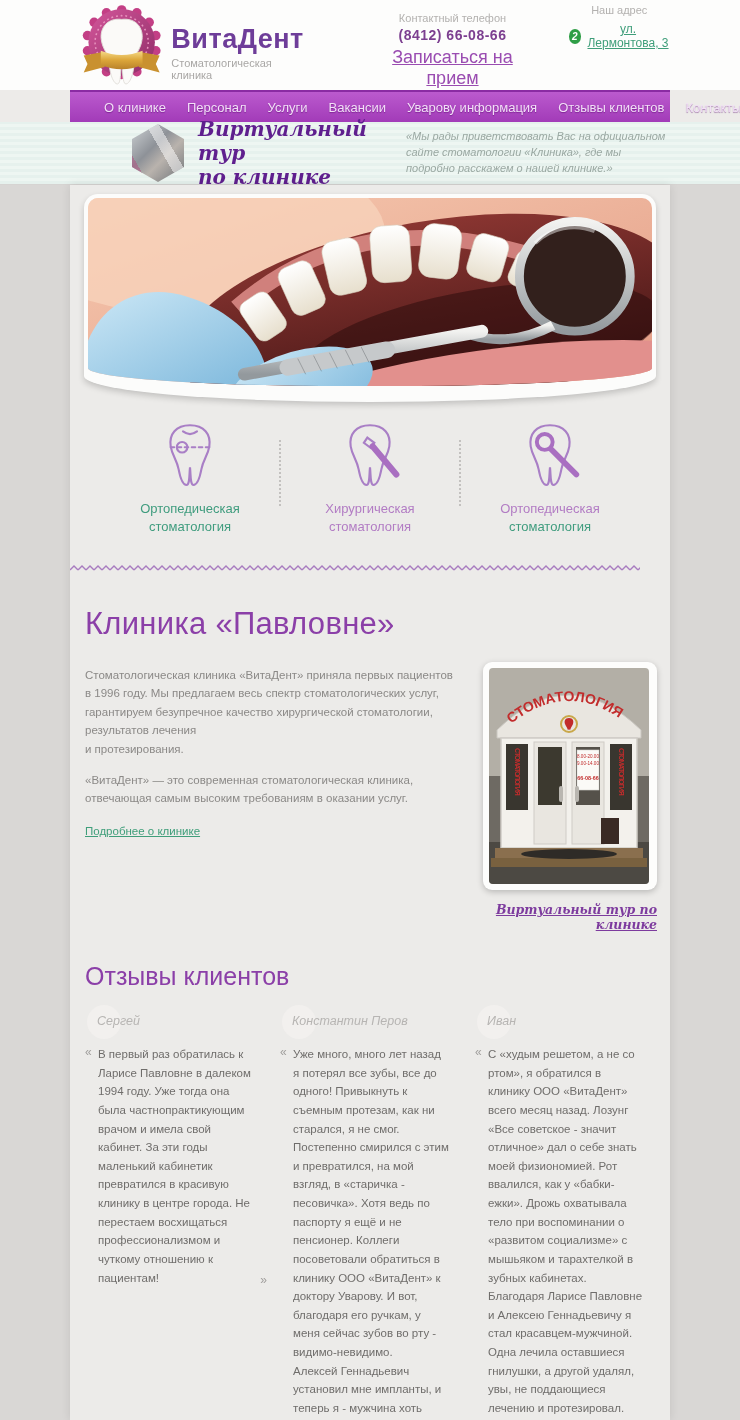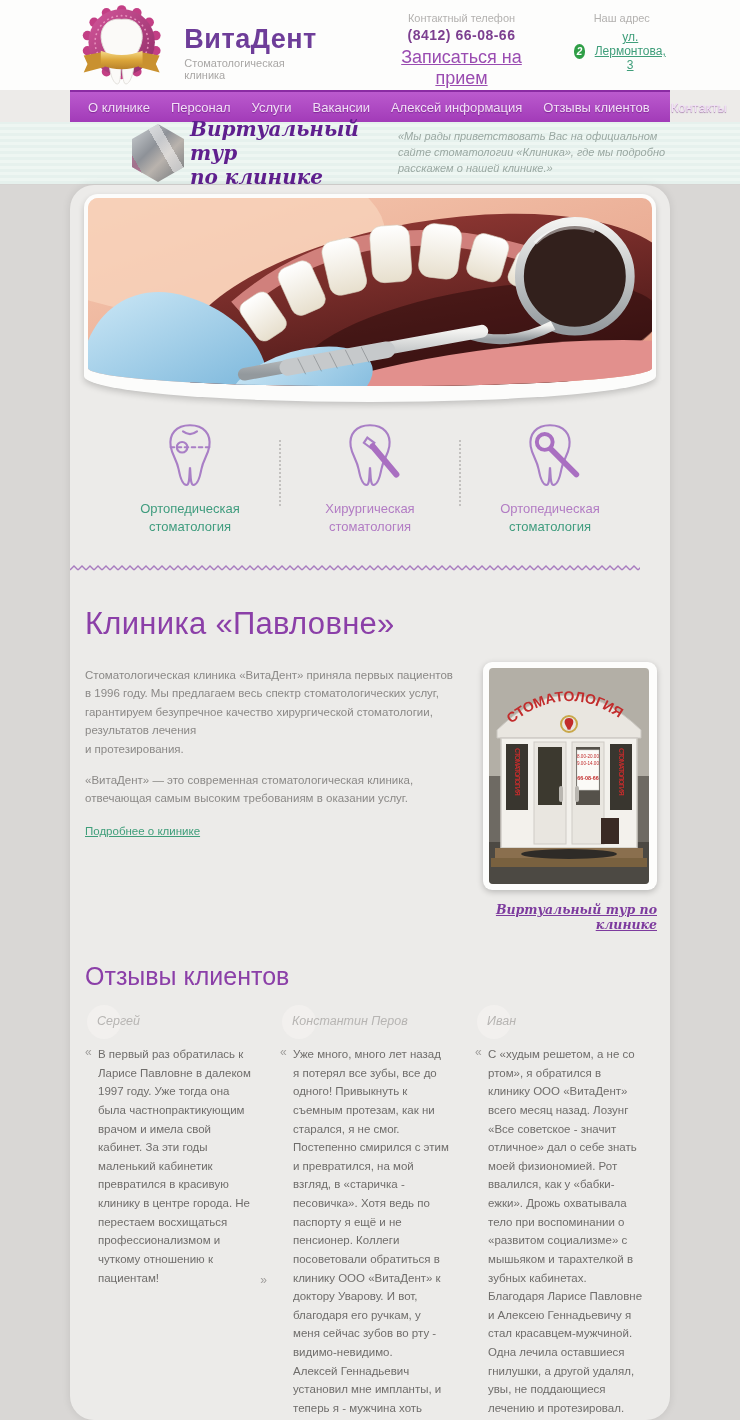--- a/index.html
+++ b/index.html
@@ -20,7 +20,7 @@
   .small-label { font-size:11px; color:#b3b1af; }
   .phone-number { font-size:14px; color:#7c3f90; margin-top:3px; font-weight:bold; letter-spacing:.5px; }
   .appointment { display:inline-block; font-size:18px; color:#9a4cb1; text-decoration:underline; margin-top:4px; cursor:pointer; }
-  .address-block { margin-left:36px; margin-top:12px; text-align:center; }
+  .address-block { margin-left:36px; margin-top:4px; text-align:center; }
   .addr-row { margin-top:6px; display:flex; align-items:center; gap:5px; }
   .gis-icon { width:15px; height:15px; border-radius:50%; background:#2f9e46; color:#fff;
               font-size:10px; font-weight:bold; font-style:italic; display:inline-flex;

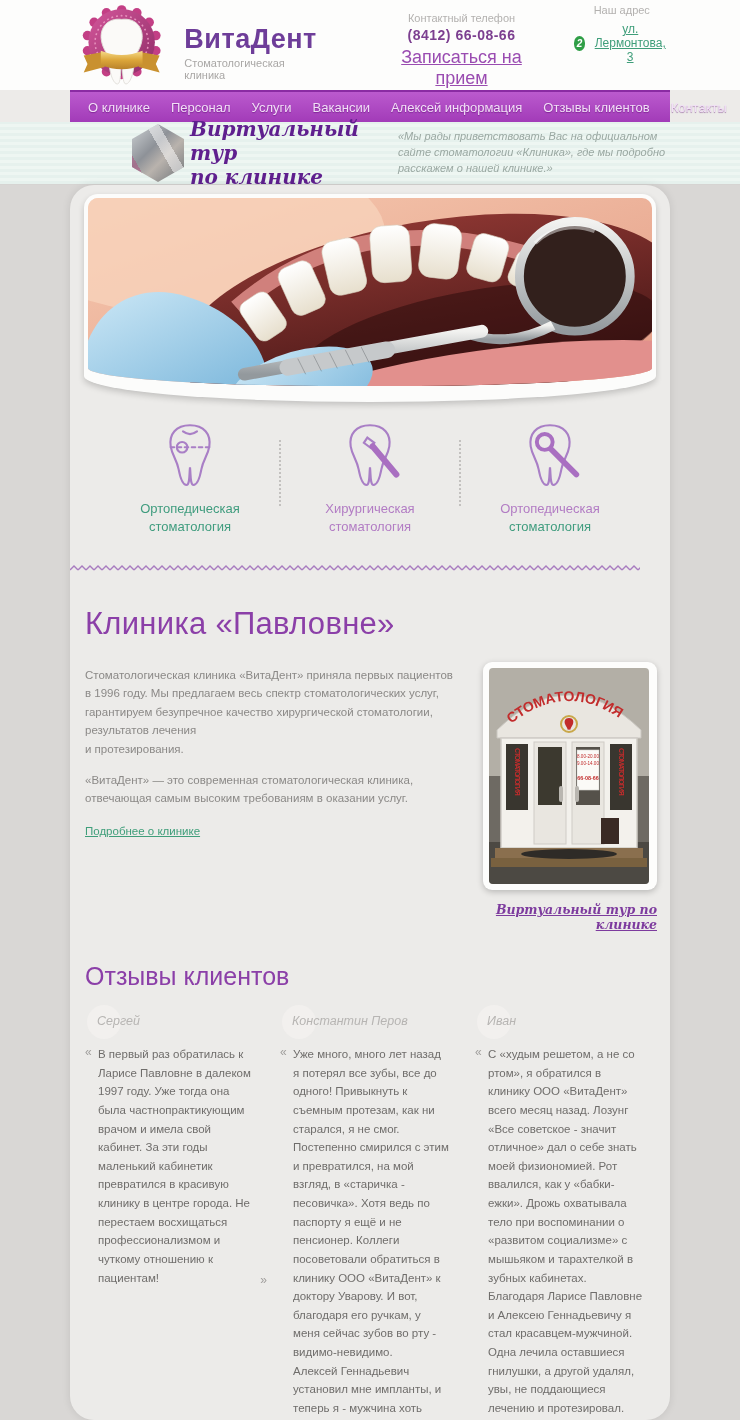--- a/index.html
+++ b/index.html
@@ -13,7 +13,7 @@
   .header { display:flex; align-items:flex-start; height:90px; }
   .logo { display:flex; align-items:center; cursor:pointer; margin-left:8px; }
   .logo-badge { width:92px; height:88px; margin-top:2px; }
-  .logo-text { margin-left:19px; margin-top:14px; }
+  .logo-text { margin-left:6px; margin-top:14px; }
   .logo-title { font-size:27px; font-weight:bold; color:#6e3d99; letter-spacing:.5px; }
   .logo-sub { font-size:11px; color:#a9a7a5; margin-top:2px; }
   .phone-block { margin-left:64px; margin-top:12px; text-align:center; width:190px; }

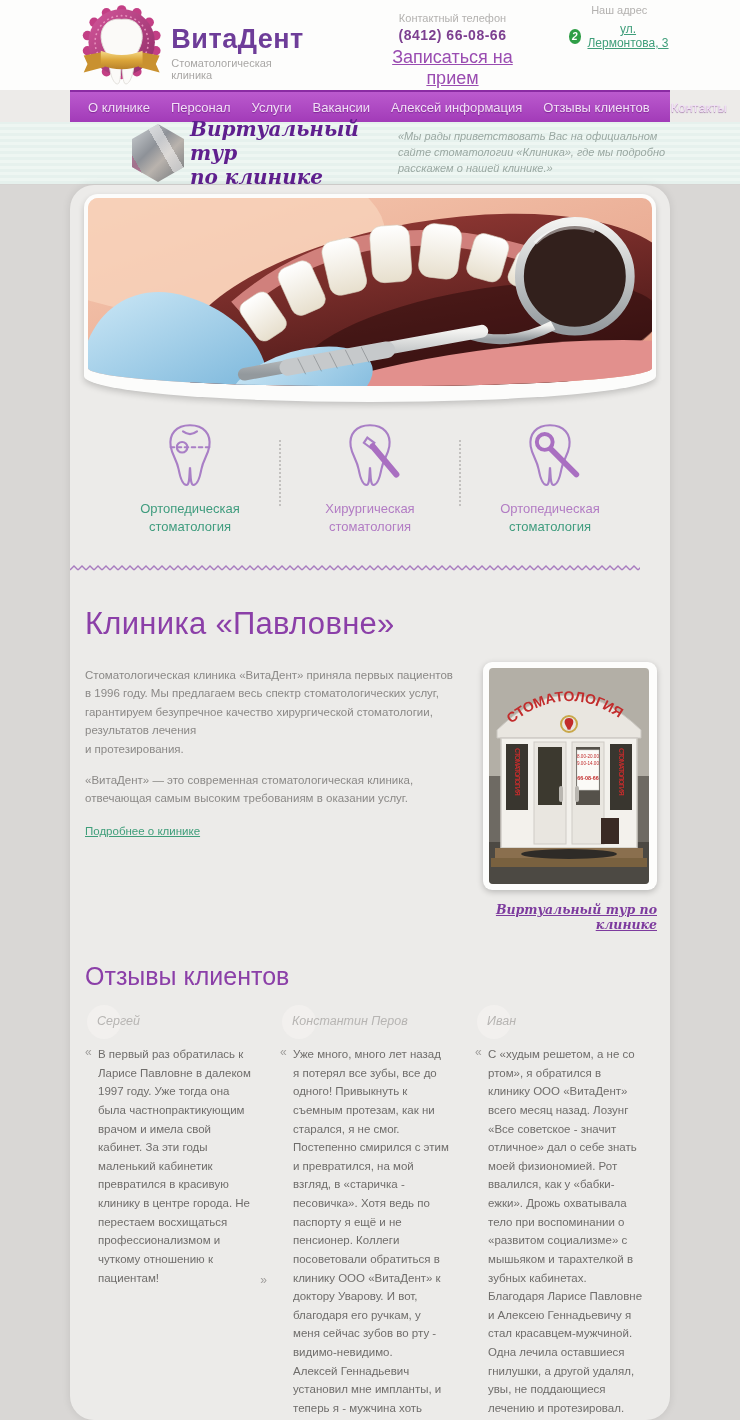--- a/index.html
+++ b/index.html
@@ -29,7 +29,7 @@
 
   
   .band-navrow { background:#edebe9; }
-  .nav { height:32px; display:flex; align-items:center; gap:21px; padding-left:18px;
+  .nav { height:32px; display:flex; align-items:center; gap:21px; padding-left:34px;
          background:linear-gradient(#bb5ace,#a23bb8); border-top:2px solid #8a2ba3; }
   .nav a { font-size:13px; color:#f2dff7; text-decoration:none; cursor:pointer;
            text-shadow:0 1px 1px rgba(80,0,100,.45); white-space:nowrap; }

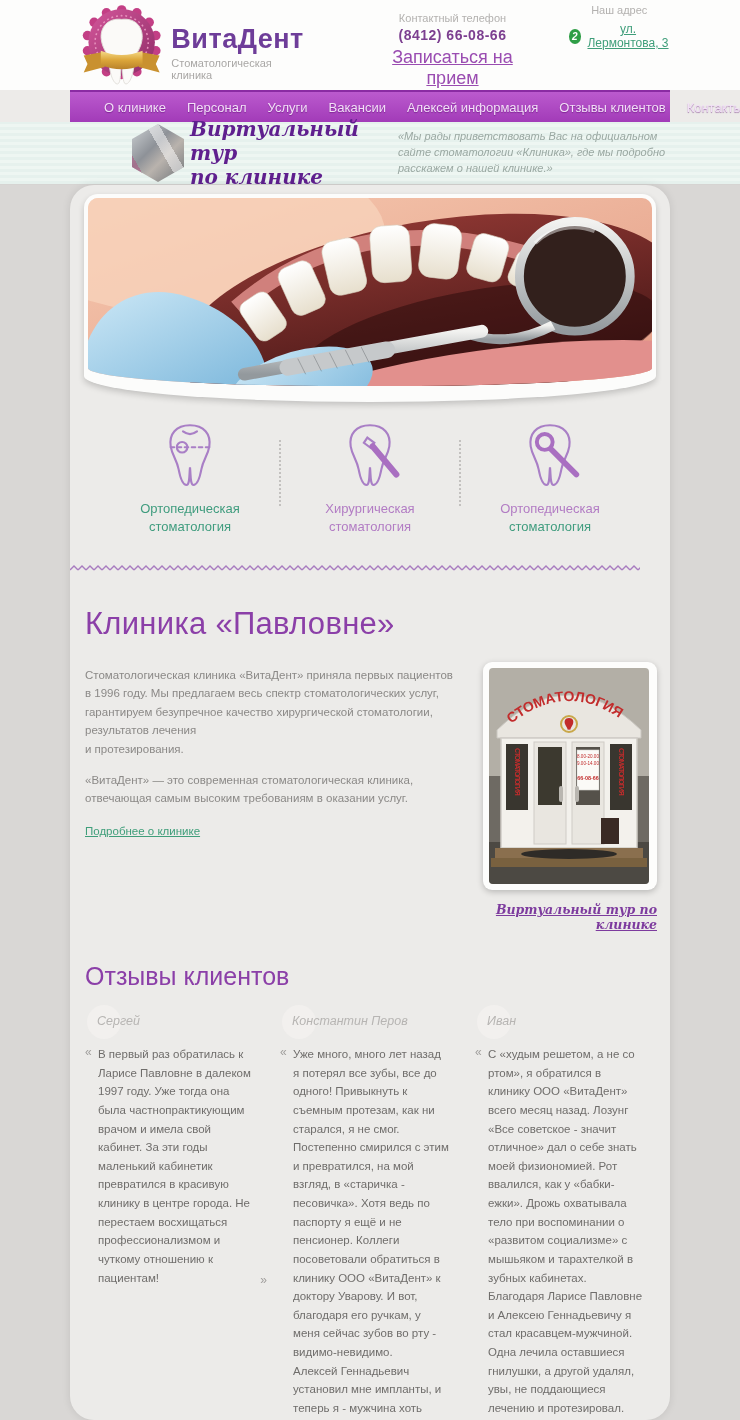--- a/index.html
+++ b/index.html
@@ -165,7 +165,7 @@
       <a>Персонал</a>
       <a>Услуги</a>
       <a>Вакансии</a>
-      <a>Алексей информация</a>
+      <a>Уварову информация</a>
       <a>Отзывы клиентов</a>
       <a>Контакты</a>
     </nav>

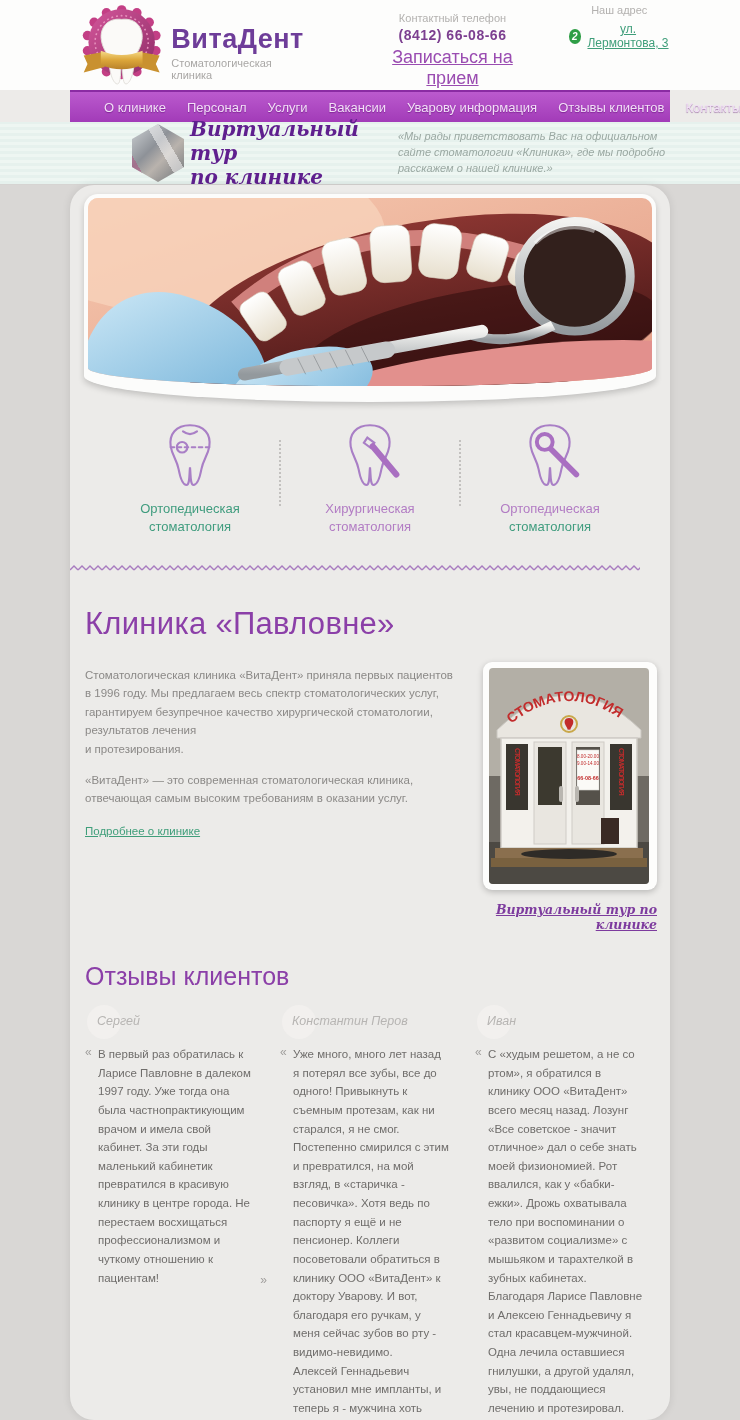--- a/index.html
+++ b/index.html
@@ -43,7 +43,7 @@
              background:linear-gradient(135deg,#cfd3d6 0%,#8e9298 40%,#b9b3ad 60%,#6e7278 100%); }
   .hex-inner { width:100%; height:100%;
                background:linear-gradient(60deg,rgba(176,84,130,.55) 0 18%,transparent 18% 55%,rgba(255,255,255,.5) 55% 70%,transparent 70%); }
-  .banner-title { margin-left:6px; font-family:"DejaVu Serif","Liberation Serif",serif;
+  .banner-title { margin-left:14px; font-family:"DejaVu Serif","Liberation Serif",serif;
                   font-style:italic; font-weight:bold; font-size:20px; line-height:1.2;
                   color:#5f1f8e; text-decoration:none; cursor:pointer; width:190px; flex:none; }
   .banner-quote { margin-left:18px; width:320px; font-size:11px; font-style:italic;

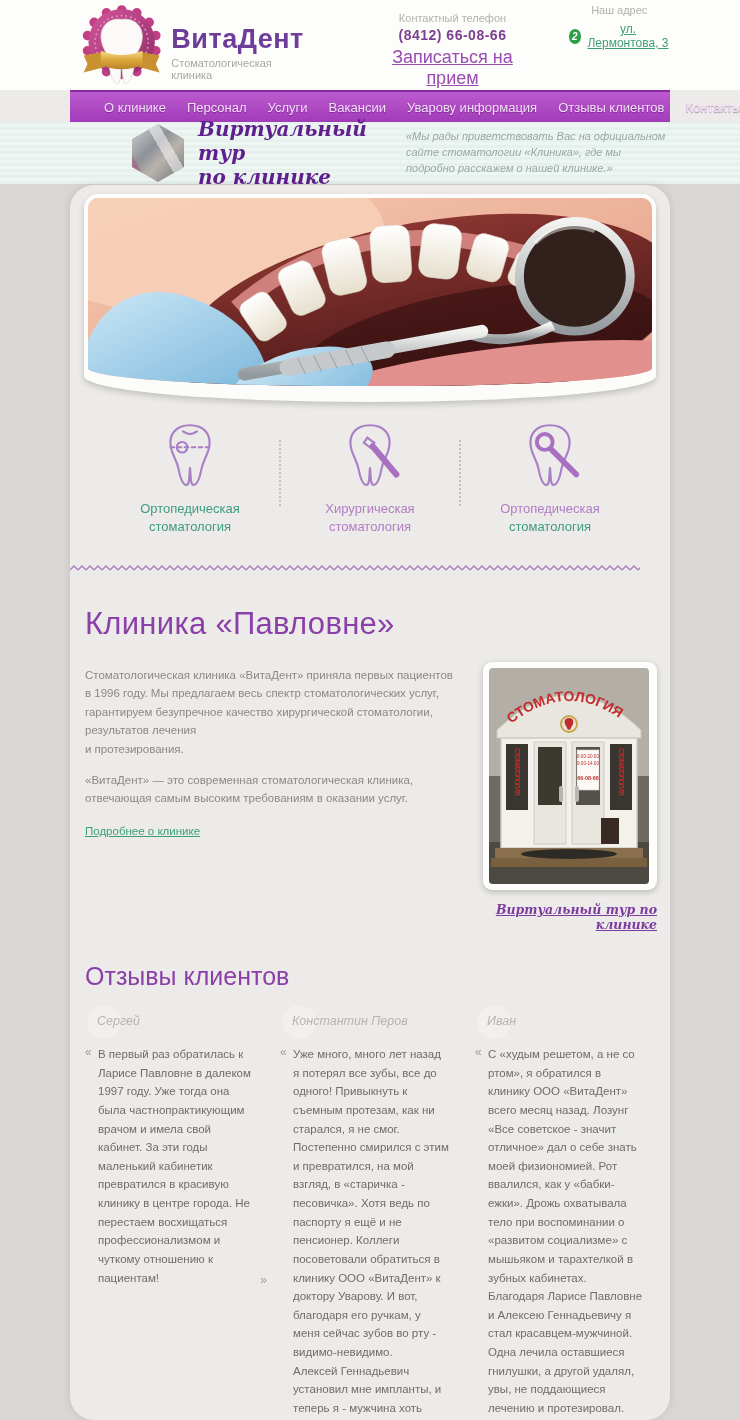--- a/index.html
+++ b/index.html
@@ -51,7 +51,7 @@
 
   
   .band-gray { background:#d9d7d5; height:1235px; }
-  .main-col { background:#ecebe9; height:100%; box-shadow:0 0 9px rgba(0,0,0,.10); padding-top:9px;border-radius:24px; }
+  .main-col { background:#ecebe9; height:100%; box-shadow:0 0 9px rgba(0,0,0,.10); padding-top:9px; }
 
   
   .hero-frame { width:572px; margin:0 auto; background:#fcfcfb; padding:4px 4px 16px;

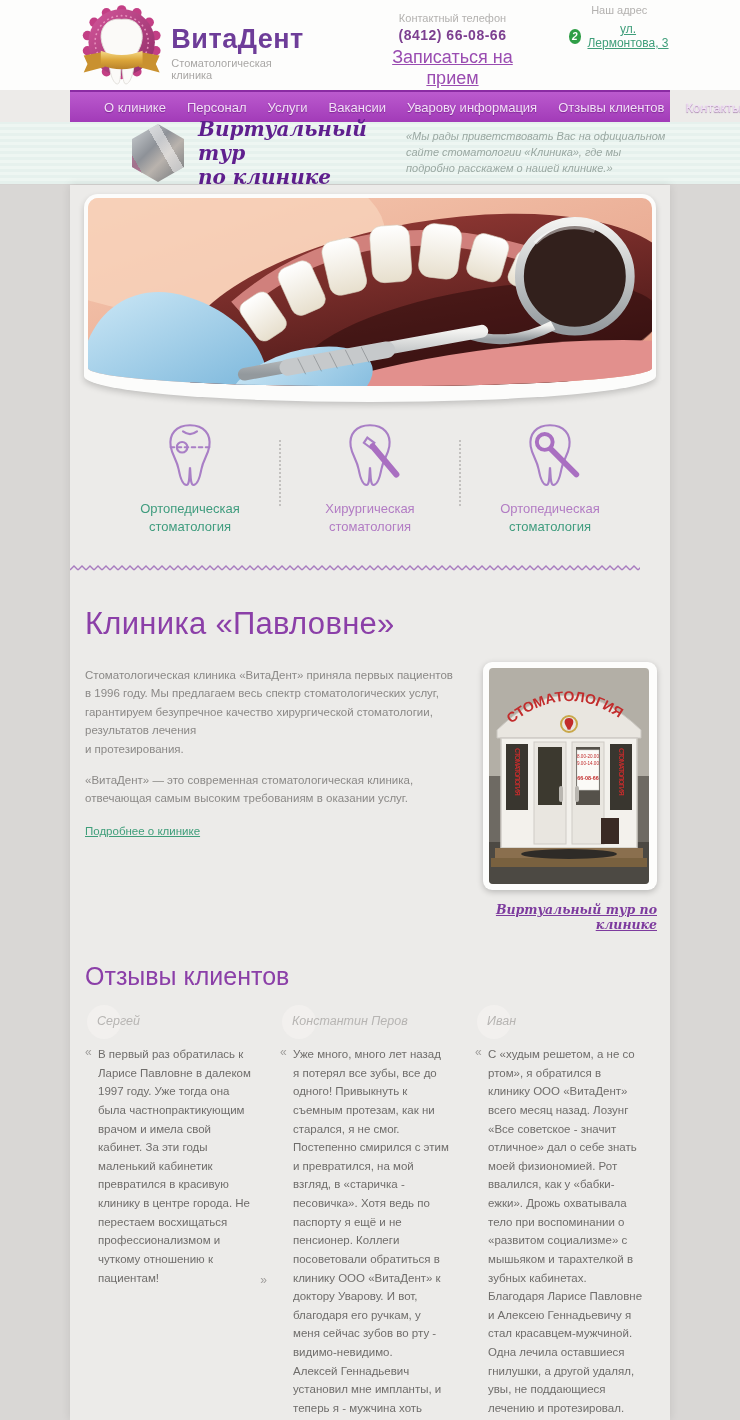--- a/index.html
+++ b/index.html
@@ -363,7 +363,7 @@
           </div>
           <div class="rev-body">
             <span class="q qo">«</span>
-            <div class="rev-text">В первый раз обратилась к Ларисе Павловне в далеком  1997 году. Уже тогда она была частнопрактикующим врачом и имела свой кабинет. За эти годы маленький кабинетик превратился в красивую клинику в центре города. Не перестаем восхищаться профессионализмом и чуткому отношению к пациентам!</div>
+            <div class="rev-text">В первый раз обратилась к Ларисе Павловне в далеком  1994 году. Уже тогда она была частнопрактикующим врачом и имела свой кабинет. За эти годы маленький кабинетик превратился в красивую клинику в центре города. Не перестаем восхищаться профессионализмом и чуткому отношению к пациентам!</div>
             <span class="q qc">»</span>
           </div>
         </div>

